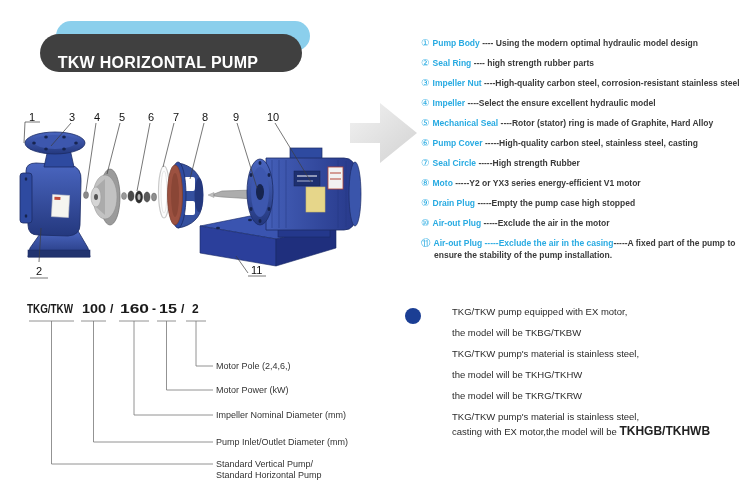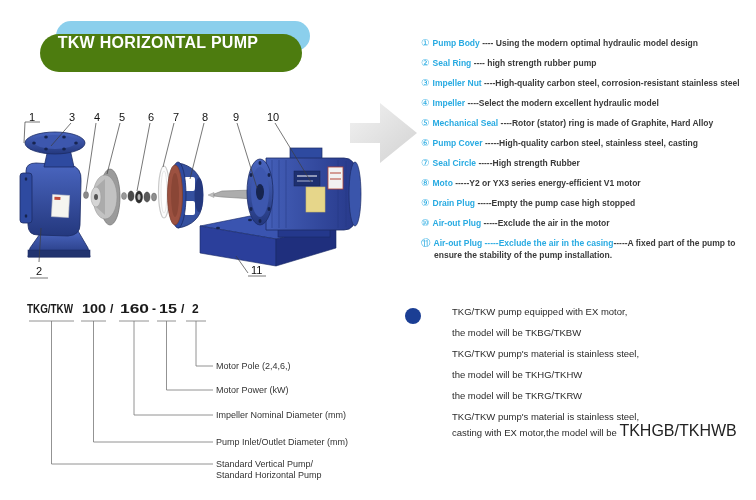--- a/index.html
+++ b/index.html
@@ -14,8 +14,8 @@
   }
   .banner{
     position:absolute;left:40px;top:34px;width:262px;height:38px;
-    background:#4d7c0f;border-radius:19px;
-    display:flex;align-items:flex-start;justify-content:center;padding-right:26px;box-sizing:border-box;
+    background:#404040;border-radius:19px;
+    display:flex;align-items:flex-end;justify-content:center;padding-right:26px;box-sizing:border-box;
   }
   .banner-title{
     color:#ffffff;font-weight:bold;font-size:16px;letter-spacing:.3px;white-space:nowrap;

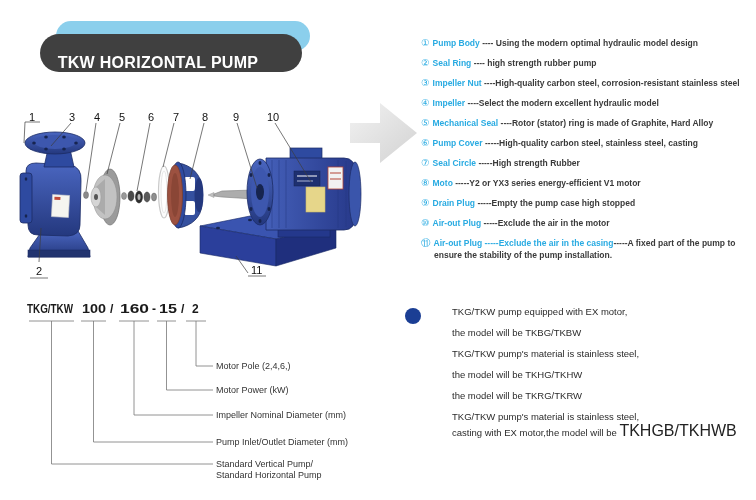--- a/index.html
+++ b/index.html
@@ -203,7 +203,7 @@
 
 <div class="parts-list">
   <div class="part-item"><span class="part-num">①</span><span class="part-name">Pump Body</span><span class="part-desc"> ---- Using the modern optimal hydraulic model design</span></div>
-  <div class="part-item"><span class="part-num">②</span><span class="part-name">Seal Ring</span><span class="part-desc"> ---- high strength rubber pump</span></div>
+  <div class="part-item"><span class="part-num">②</span><span class="part-name">Seal Ring</span><span class="part-desc"> ---- high strength rubber parts</span></div>
   <div class="part-item"><span class="part-num">③</span><span class="part-name">Impeller Nut</span><span class="part-desc"> ----High-quality carbon steel, corrosion-resistant stainless steel</span></div>
   <div class="part-item"><span class="part-num">④</span><span class="part-name">Impeller</span><span class="part-desc"> ----Select the modern excellent hydraulic model</span></div>
   <div class="part-item"><span class="part-num">⑤</span><span class="part-name">Mechanical Seal</span><span class="part-desc"> ----Rotor (stator) ring is made of Graphite, Hard Alloy</span></div>

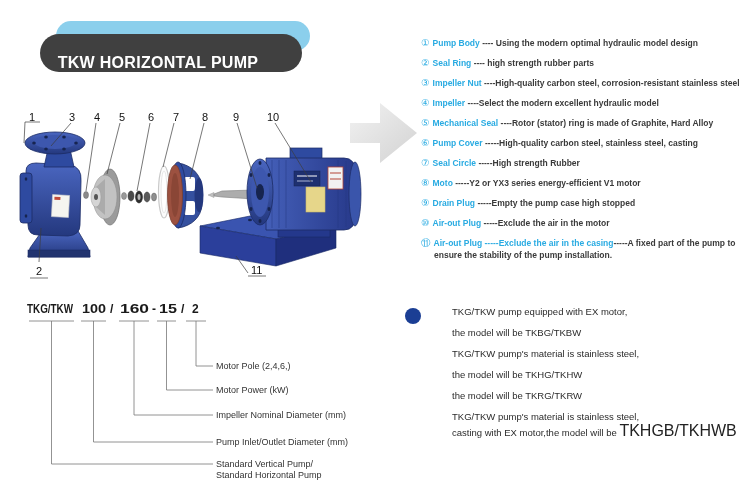--- a/index.html
+++ b/index.html
@@ -205,7 +205,7 @@
   <div class="part-item"><span class="part-num">①</span><span class="part-name">Pump Body</span><span class="part-desc"> ---- Using the modern optimal hydraulic model design</span></div>
   <div class="part-item"><span class="part-num">②</span><span class="part-name">Seal Ring</span><span class="part-desc"> ---- high strength rubber parts</span></div>
   <div class="part-item"><span class="part-num">③</span><span class="part-name">Impeller Nut</span><span class="part-desc"> ----High-quality carbon steel, corrosion-resistant stainless steel</span></div>
-  <div class="part-item"><span class="part-num">④</span><span class="part-name">Impeller</span><span class="part-desc"> ----Select the modern excellent hydraulic model</span></div>
+  <div class="part-item"><span class="part-num">④</span><span class="part-name">Impeller</span><span class="part-desc"> ----Select the ensure excellent hydraulic model</span></div>
   <div class="part-item"><span class="part-num">⑤</span><span class="part-name">Mechanical Seal</span><span class="part-desc"> ----Rotor (stator) ring is made of Graphite, Hard Alloy</span></div>
   <div class="part-item"><span class="part-num">⑥</span><span class="part-name">Pump Cover</span><span class="part-desc"> -----High-quality carbon steel, stainless steel, casting</span></div>
   <div class="part-item"><span class="part-num">⑦</span><span class="part-name">Seal Circle</span><span class="part-desc"> -----High strength Rubber</span></div>

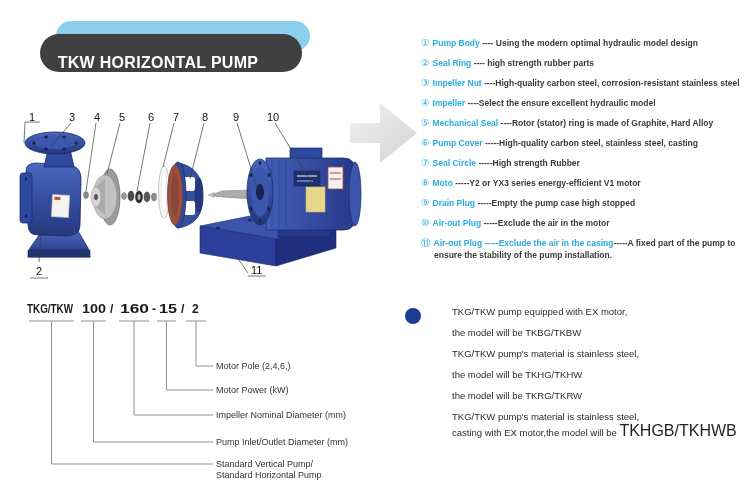--- a/index.html
+++ b/index.html
@@ -37,7 +37,7 @@
   .notes{position:absolute;left:426px;top:306px;width:352px;padding-left:26px;box-sizing:border-box;}
   .note-line{font-size:9.5px;line-height:12px;color:#2B2B2B;margin-bottom:9px;white-space:nowrap;}
   .note-line.tight{margin-bottom:2px;}
-  .bold-model{font-weight:normal;font-size:16px;color:#222222;}
+  .bold-model{font-weight:bold;font-size:12px;color:#222222;}
   
   .diagram-svg{position:absolute;left:8px;top:85px;width:420px;height:210px;}
   .model-svg{position:absolute;left:18px;top:292px;width:340px;height:200px;}

